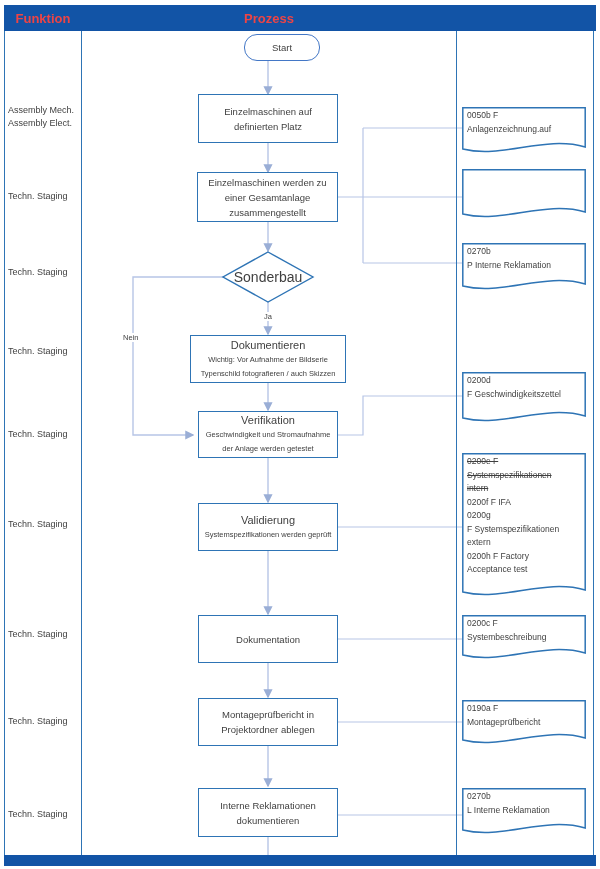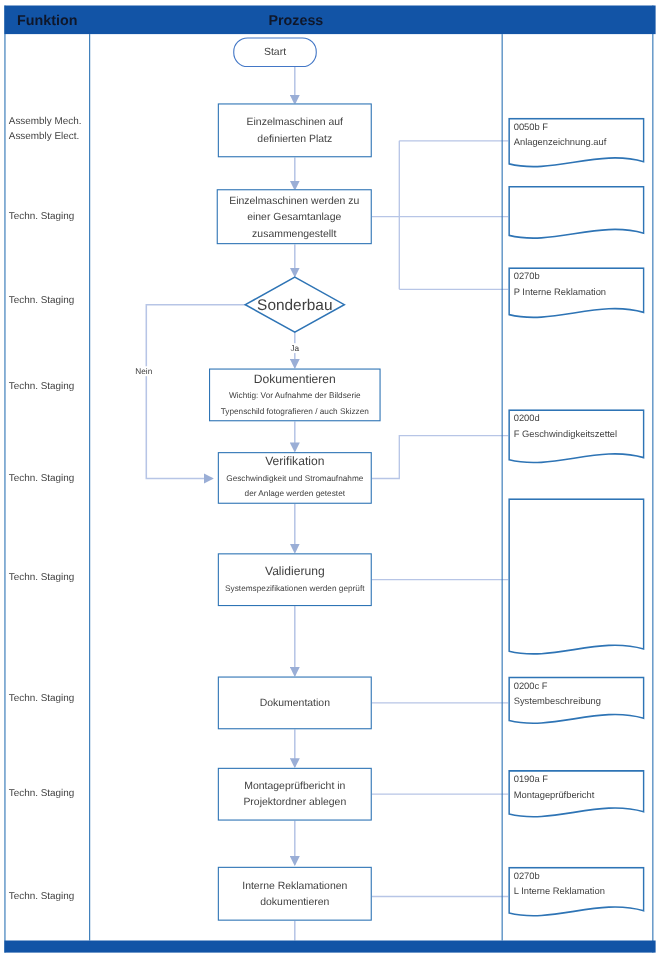--- a/index.html
+++ b/index.html
@@ -11,7 +11,7 @@
   .hdr-bar{position:absolute;left:4px;top:5px;width:592px;height:26px;background:#1254A6;z-index:3;}
   .ftr-bar{position:absolute;left:4px;top:855px;width:592px;height:11px;background:#1254A6;z-index:3;}
   .hdr-cell{position:absolute;top:5px;height:26px;display:flex;align-items:center;justify-content:center;
-    color:#0f172a;font-size:13px;font-weight:bold;z-index:4;}
+    color:#ef4444;font-size:13px;font-weight:bold;z-index:4;}
   .vline{position:absolute;top:31px;height:824px;width:0;border-left:1.5px solid #2E74B5;z-index:1;}
   
   .lane-label{position:absolute;left:8px;width:74px;font-size:9px;line-height:13px;

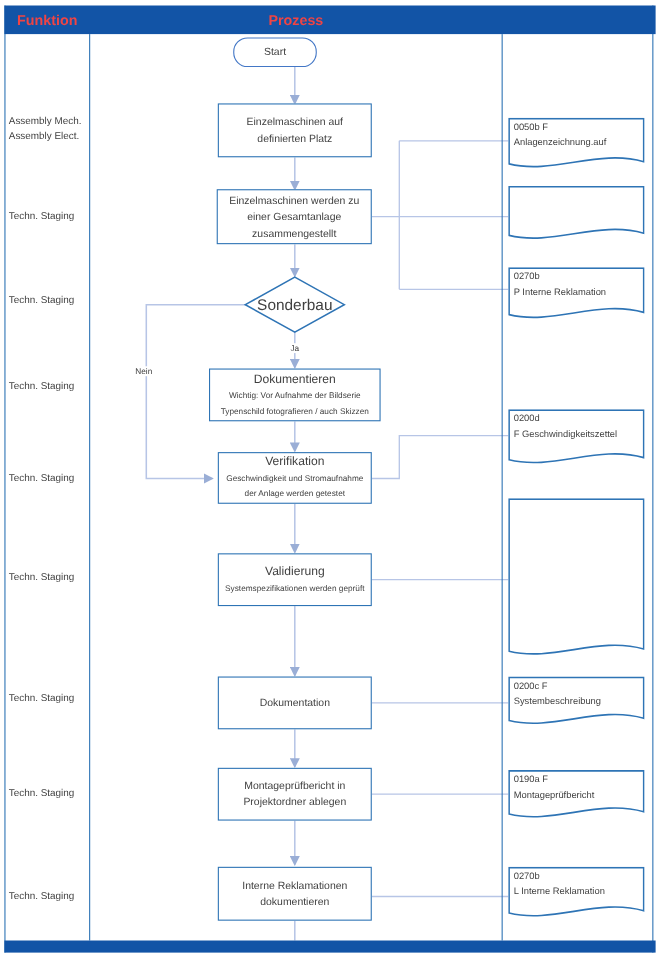--- a/index.html
+++ b/index.html
@@ -94,7 +94,7 @@
   <div class="lane-label" style="top:715px;">Techn. Staging</div>
   <div class="lane-label" style="top:808px;">Techn. Staging</div>
 
-  <div class="shape terminator" style="left:212px;top:34px;width:76px;height:27px;">Start</div>
+  <div class="shape terminator" style="left:244px;top:34px;width:76px;height:27px;">Start</div>
 
   <div class="shape" style="left:198px;top:94px;width:140px;height:49px;">
     <div class="proc-title">Einzelmaschinen auf

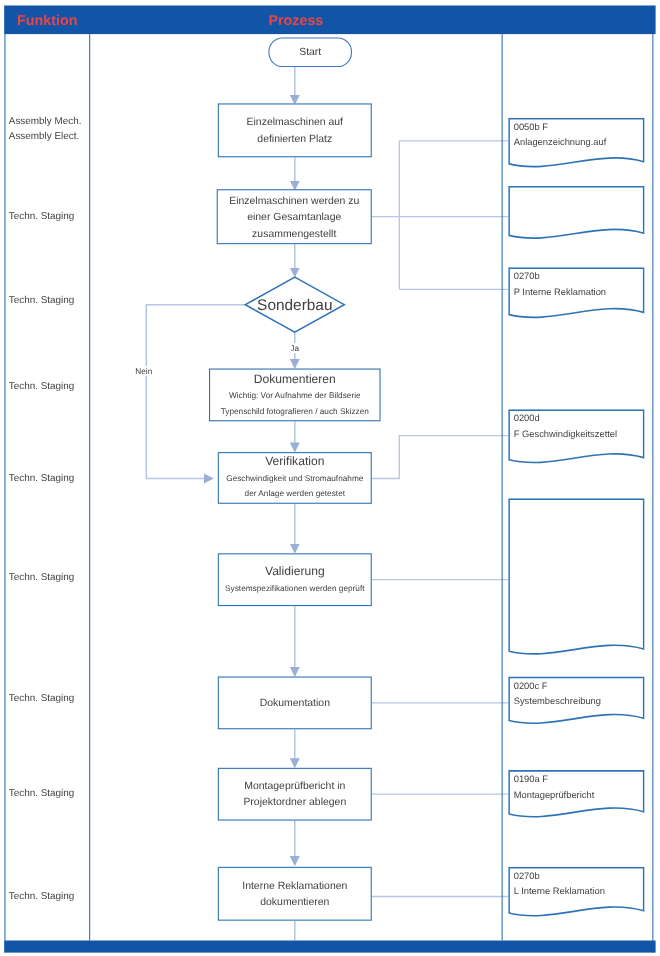--- a/index.html
+++ b/index.html
@@ -182,6 +182,17 @@
     <svg width="124" height="147" viewBox="0 0 124 147">
       <path d="M0.8,0.8 H123.2 V137 C82,125 41,149 0.8,139 Z" fill="#fff" stroke="#2E74B5" stroke-width="1.5"></path>
       </svg>
+    <div class="doc-text">
+      <span class="strike">0200e F</span>
+      <span class="strike">Systemspezifikationen</span>
+      <span class="strike">intern</span>
+      <span>0200f F IFA</span>
+      <span>0200g</span>
+      <span>F Systemspezifikationen</span>
+      <span>extern</span>
+      <span>0200h F Factory</span>
+      <span>Acceptance test</span>
+    </div>
   </div>
 
   <div class="doc" style="left:462px;top:615px;width:124px;height:48px;">

